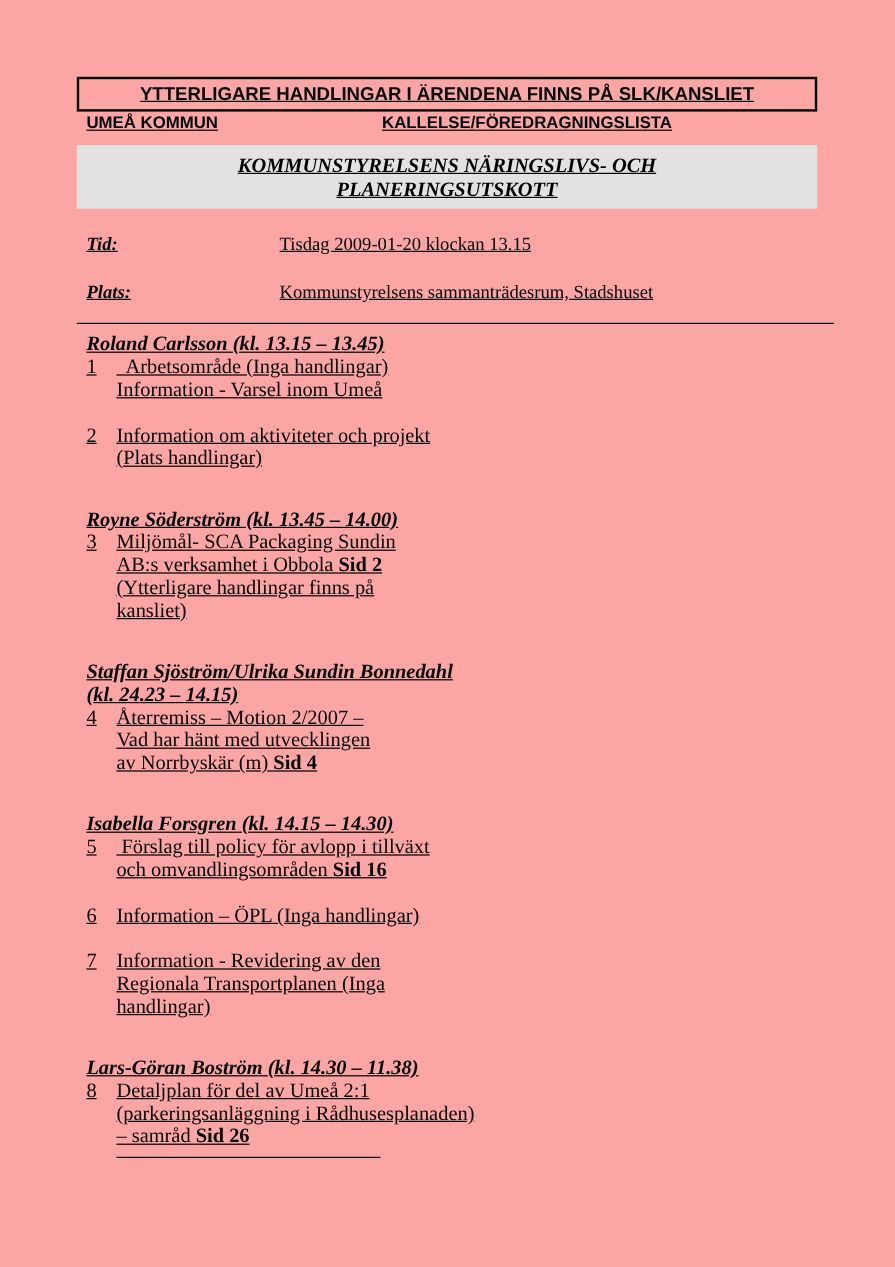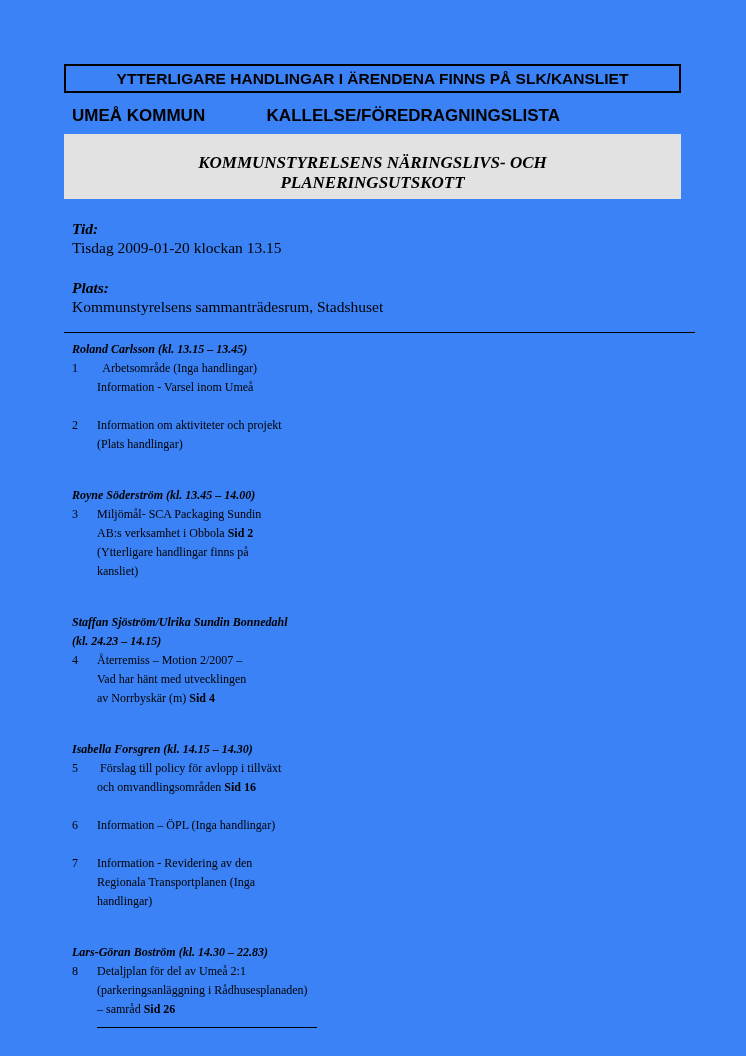--- a/index.html
+++ b/index.html
@@ -16,7 +16,8 @@
     width: 746px;
     height: 1056px;
     padding: 64px 51px 0 64px;
-    background: #3b82f6;
+    background: #fca5a5;
+    text-decoration: underline;
   }
   
   .banner {

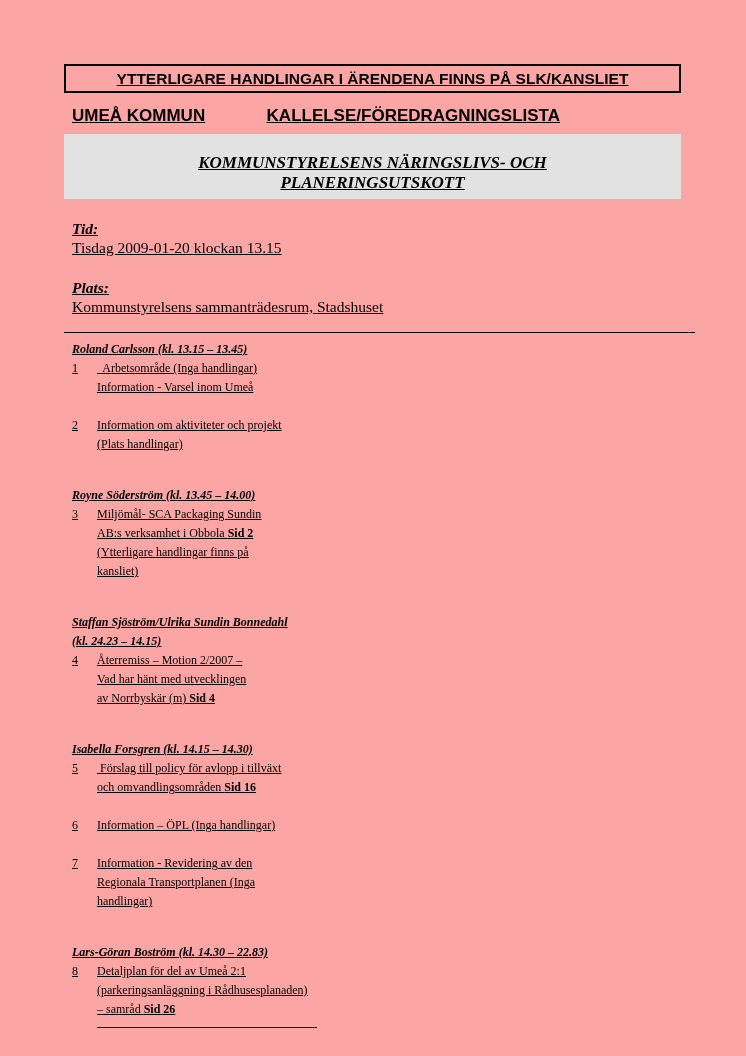--- a/index.html
+++ b/index.html
@@ -34,10 +34,10 @@
   
   .header-row {
     display: flex;
-    margin-top: 13px;
+    margin-top: 0;
     font-family: "Liberation Sans", sans-serif;
     font-weight: bold;
-    font-size: 17px;
+    font-size: 14px;
     line-height: 19px;
   }
   .header-right { margin-left: auto; margin-right: 135px; }

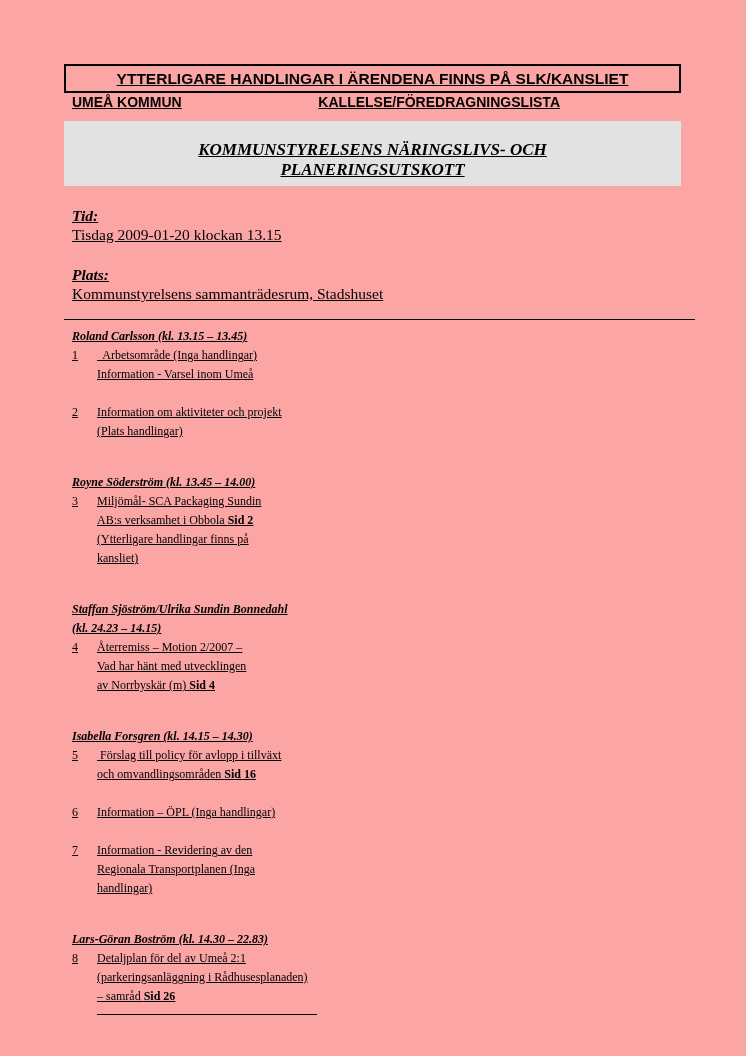--- a/index.html
+++ b/index.html
@@ -51,7 +51,7 @@
     font-style: italic;
     font-size: 17px;
     line-height: 20px;
-    padding: 19px 0 6px 0;
+    padding: 7px 0 6px 0;
   }
   
   .meta { margin-top: 20px; font-size: 15.5px; line-height: 19px; }

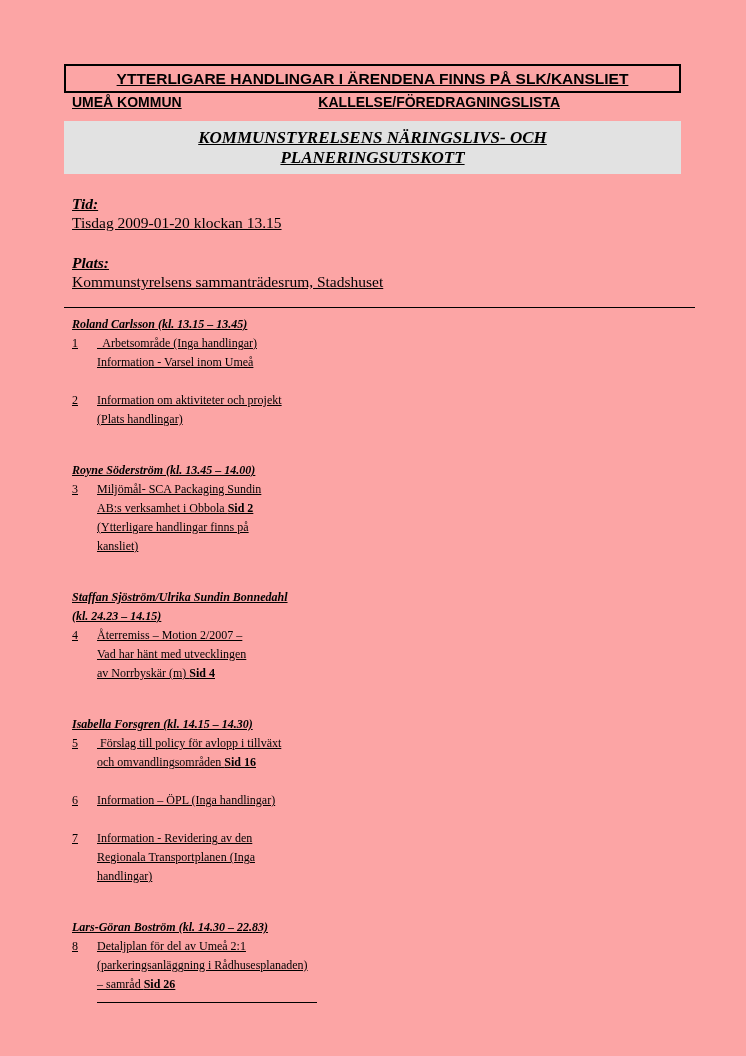--- a/index.html
+++ b/index.html
@@ -55,7 +55,7 @@
   }
   
   .meta { margin-top: 20px; font-size: 15.5px; line-height: 19px; }
-  .meta-row { display: flex; flex-direction: column; }
+  .meta-row { display: flex; }
   .meta-row + .meta-row { margin-top: 21px; }
   .meta-label { width: 161px; font-weight: bold; font-style: italic; flex-shrink: 0; }
   .meta-value { white-space: pre; }

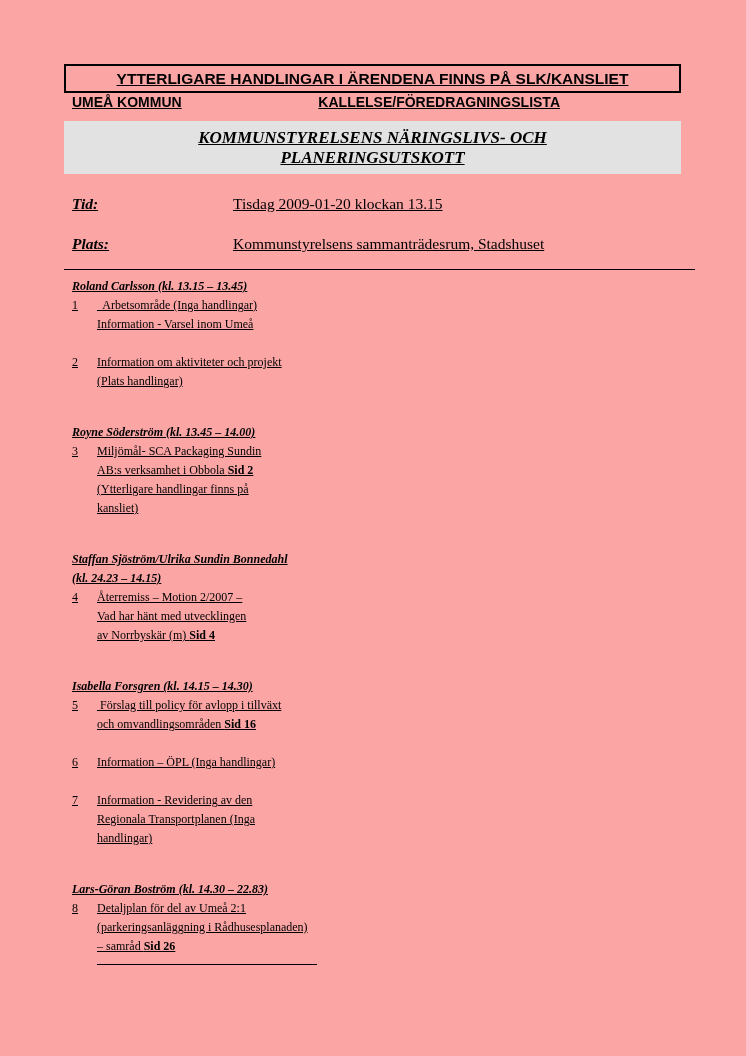--- a/index.html
+++ b/index.html
@@ -66,7 +66,7 @@
     border-top: 1.5px solid #000;
   }
   
-  .sections { margin-top: 7px; font-size: 12px; line-height: 19px; }
+  .sections { margin-top: 7px; font-size: 17px; line-height: 19px; }
   .section + .section { margin-top: 32px; }
   .section-heading {
     font-weight: bold;

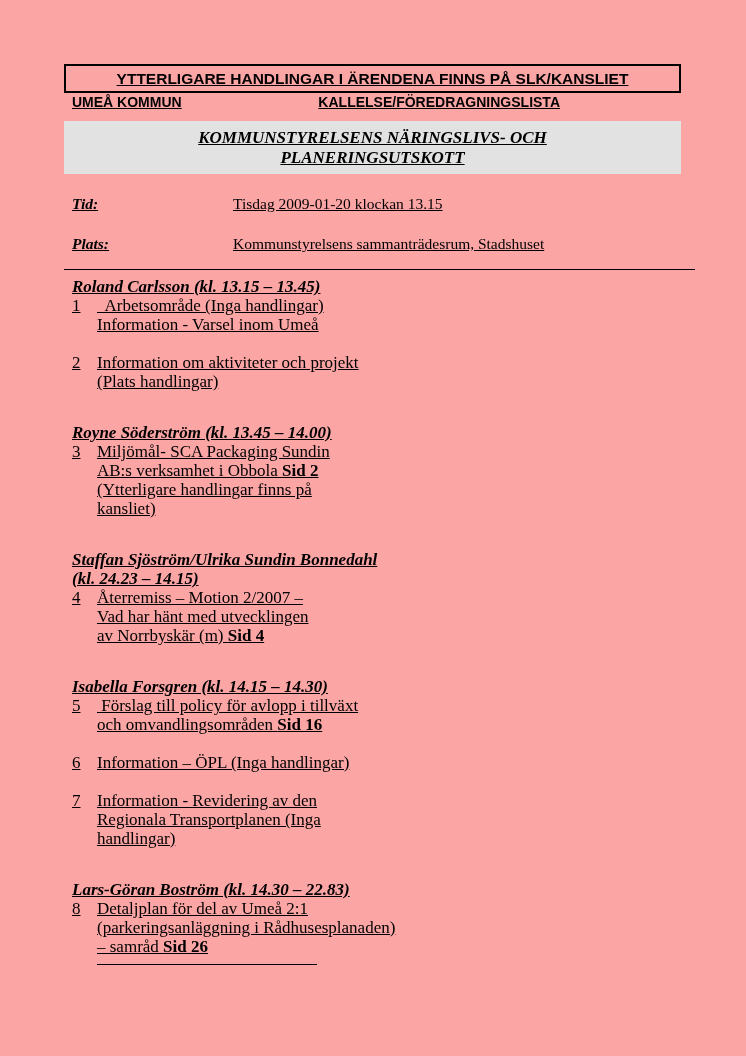--- a/index.html
+++ b/index.html
@@ -190,7 +190,7 @@
           </div>
         </div>
         <div class="section">
-          <div class="section-heading">Lars-Göran Boström (kl. 14.30 – 22.83)</div>
+          <div class="section-heading">Lars-Göran Boström (kl. 14.30 – 11.38)</div>
           <div class="item">
             <div class="item-number">8</div>
             <div class="item-body">

